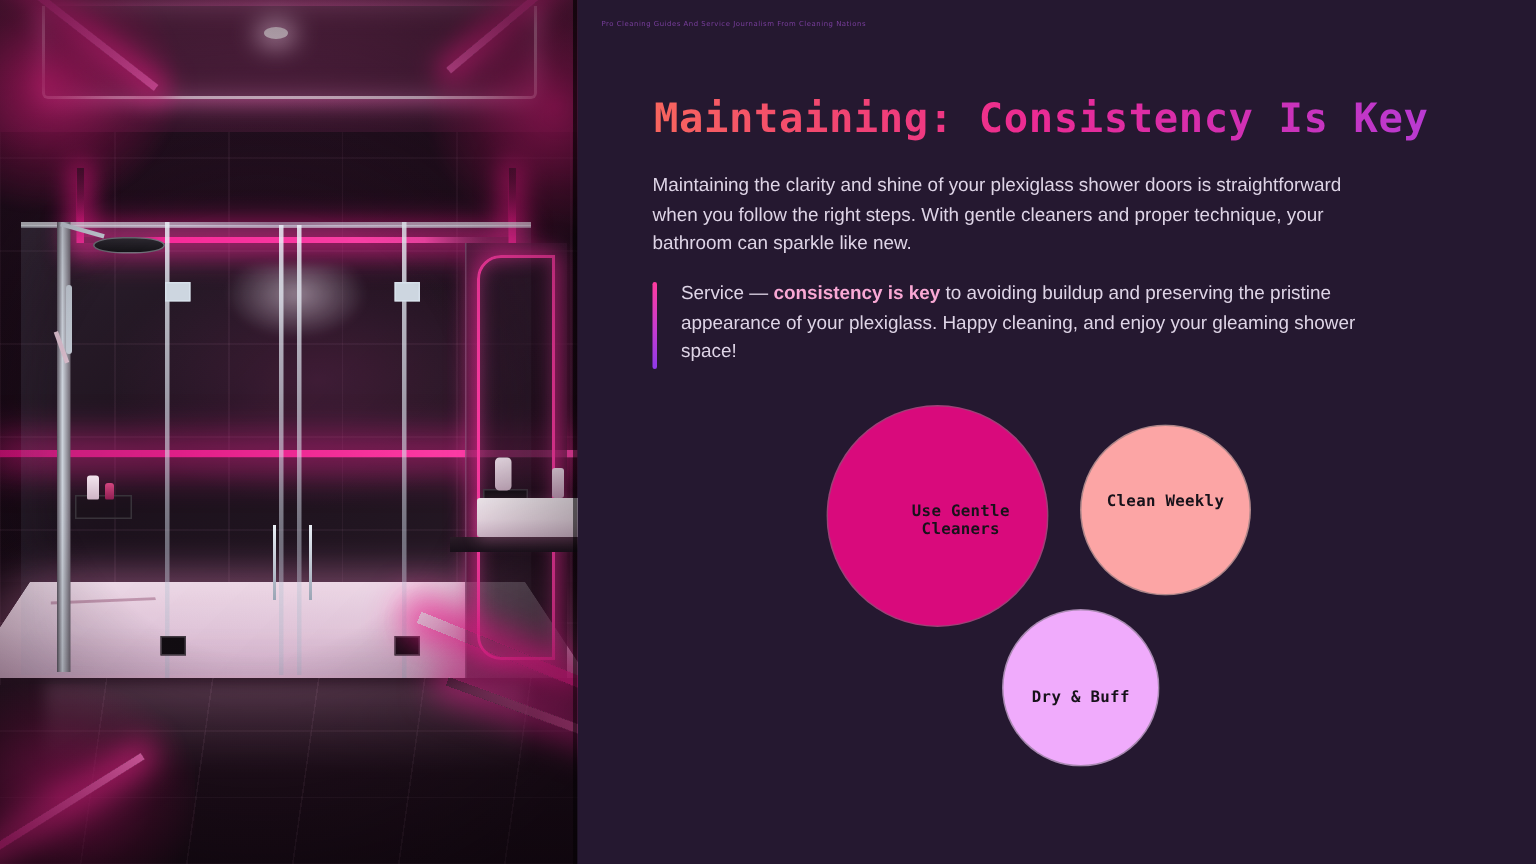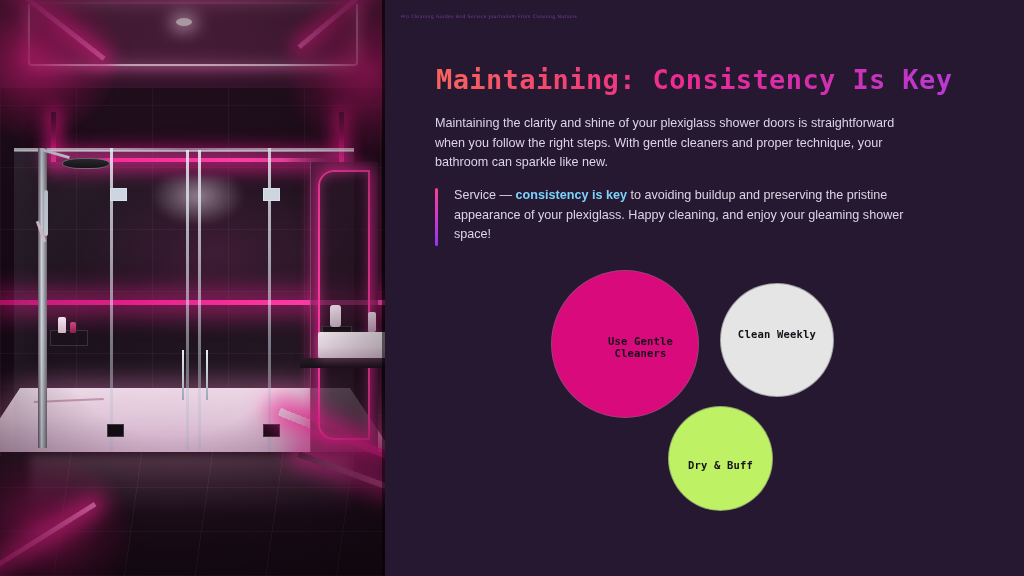--- a/index.html
+++ b/index.html
@@ -319,7 +319,7 @@
     background:linear-gradient(180deg,#ff3c9e 0%, #c63bd0 55%, #8d3ae8 100%);
     border-radius:2px;
   }
-  .quote b { font-weight:bold; color:#7dd3fc; }
+  .quote b { font-weight:bold; color:#f9a8d4; }
 
   .circles {
     position:absolute; left:0; top:0; width:639px; height:576px;

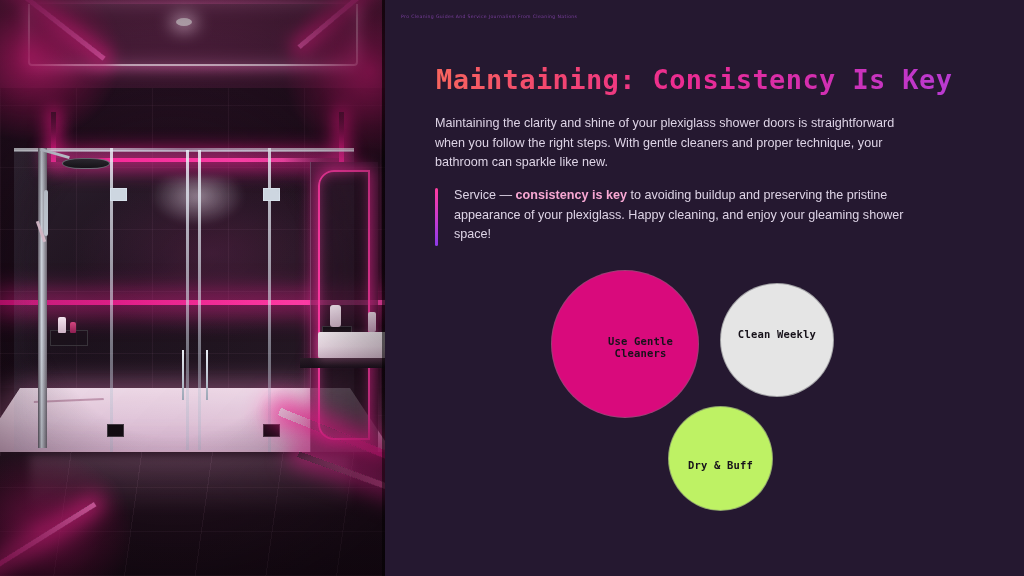--- a/index.html
+++ b/index.html
@@ -423,7 +423,7 @@
       <div class="bubble" id="b1" style="background: rgb(217, 10, 124);">
         <span>Use Gentle Cleaners</span>
       </div>
-      <div class="bubble" id="b2" style="background: #e5e5e5;">
+      <div class="bubble" id="b2" style="background: #fca5a5;">
         <span>Clean Weekly</span>
       </div>
       <div class="bubble" id="b3" style="background: #bef264;">

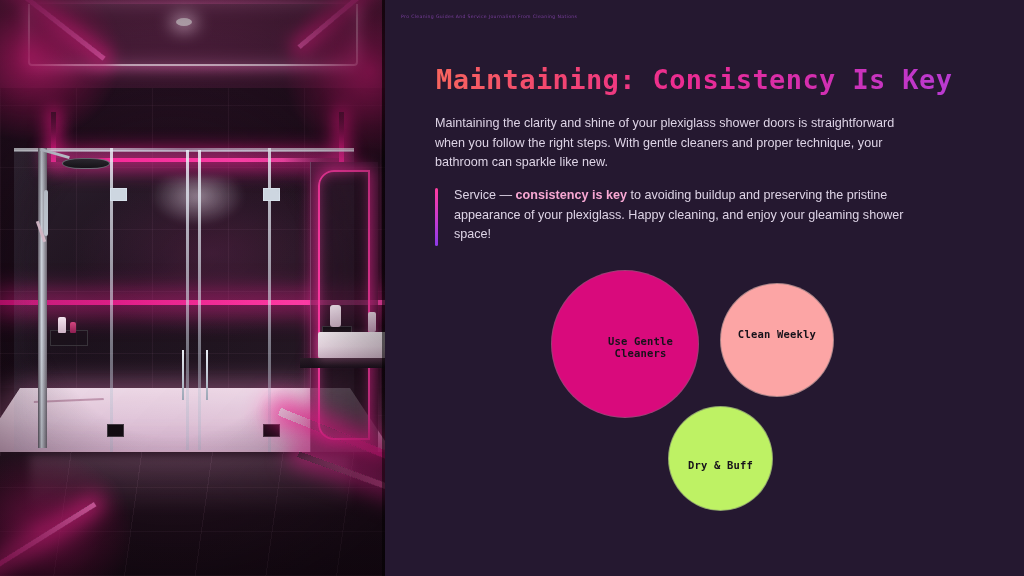--- a/index.html
+++ b/index.html
@@ -426,7 +426,7 @@
       <div class="bubble" id="b2" style="background: #fca5a5;">
         <span>Clean Weekly</span>
       </div>
-      <div class="bubble" id="b3" style="background: #bef264;">
+      <div class="bubble" id="b3" style="background: #f0abfc;">
         <span>Dry &amp; Buff</span>
       </div>
     </div>

